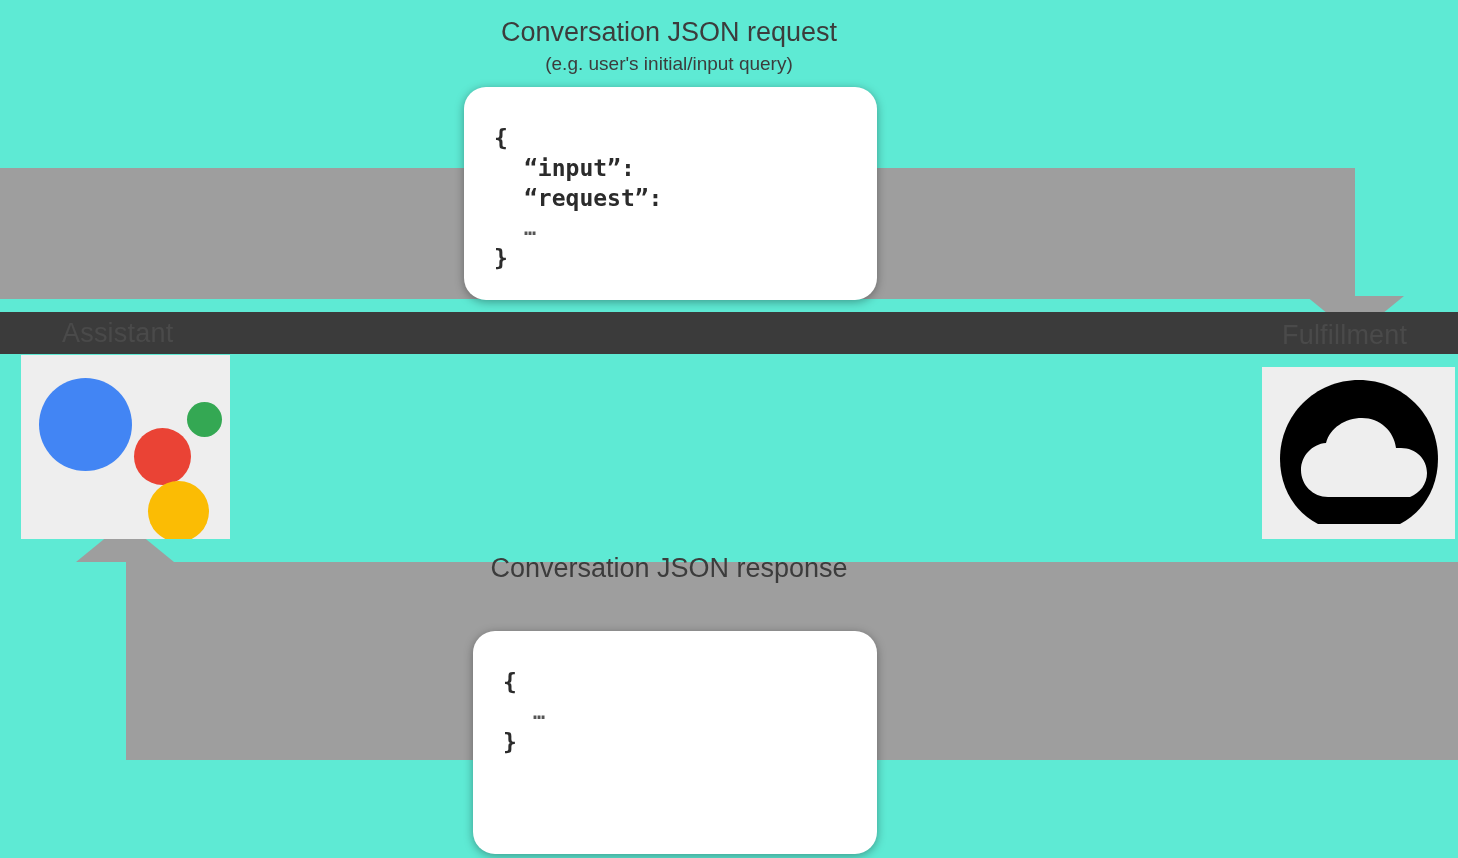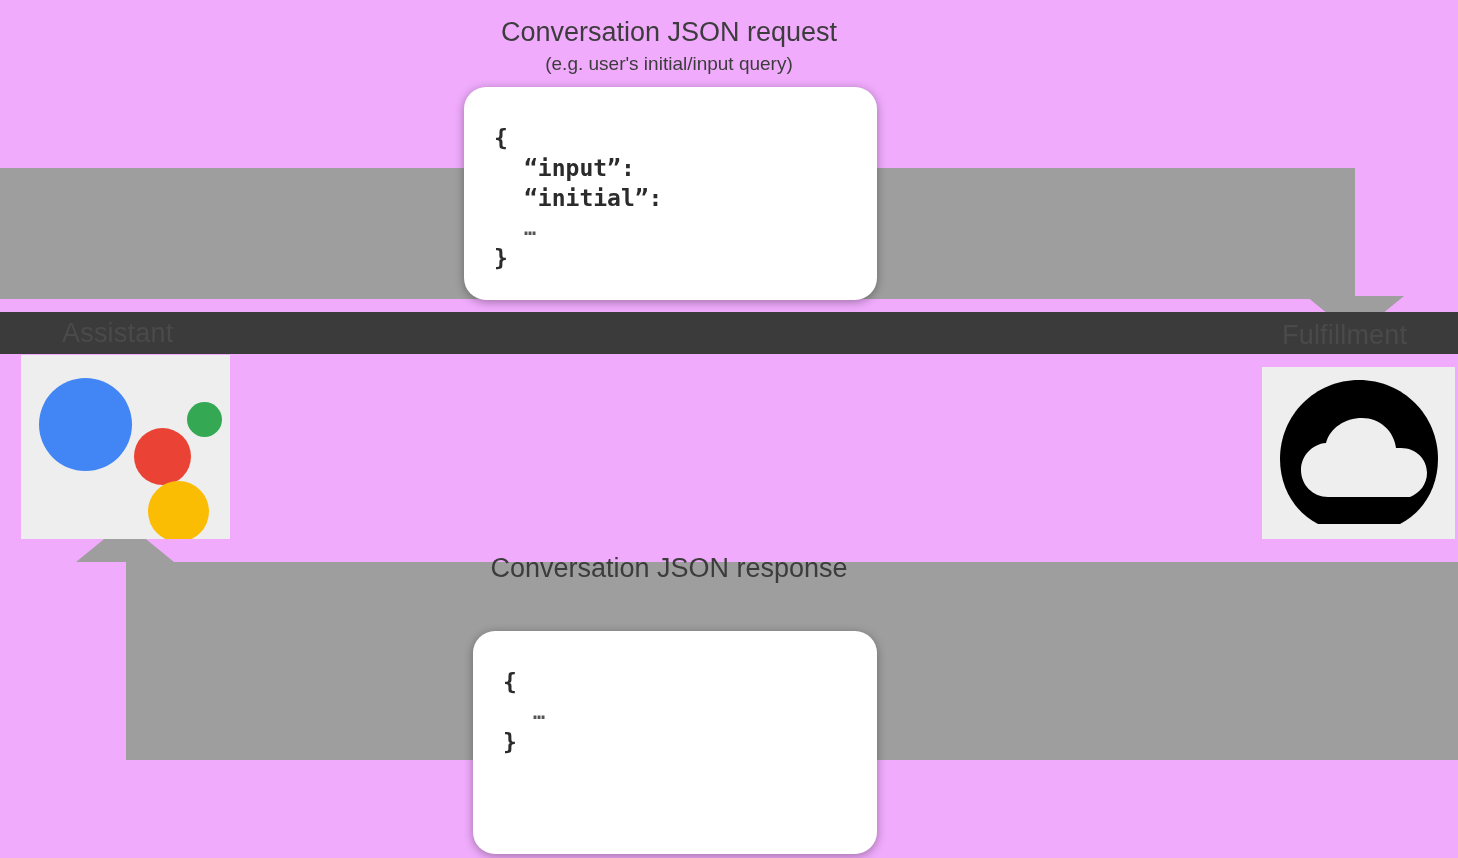--- a/index.html
+++ b/index.html
@@ -17,7 +17,7 @@
     position: relative;
     width: 1458px;
     height: 858px;
-    background: #f0abfc;
+    background: #5eead4;
     overflow: hidden;
   }
 

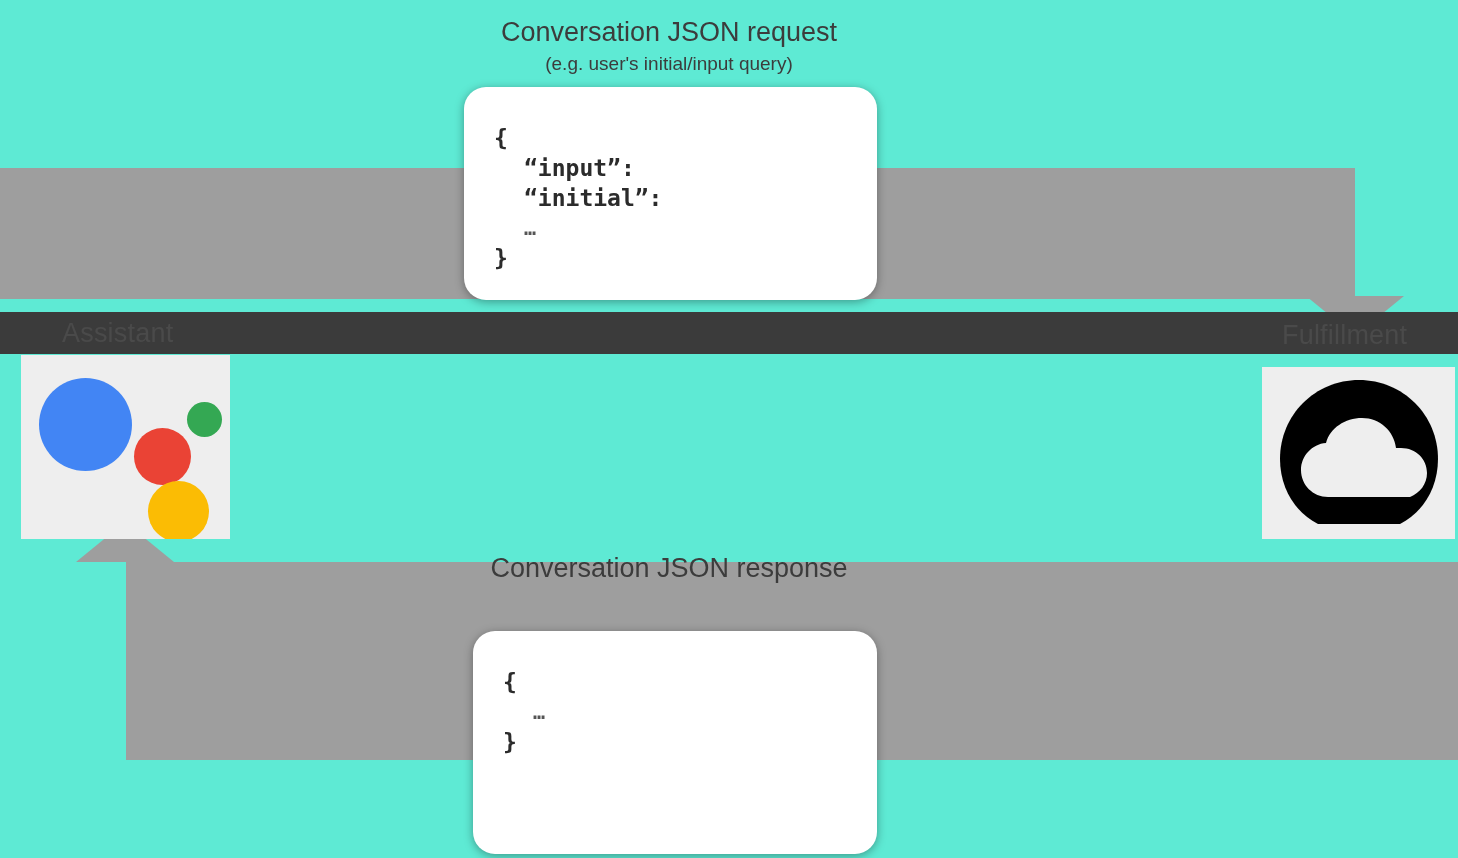--- a/index.html
+++ b/index.html
@@ -236,7 +236,7 @@
   <div class="json-card" id="json-card-request">
     <div class="json-line">{</div>
     <div class="json-line indent">“input”:</div>
-    <div class="json-line indent">“initial”:</div>
+    <div class="json-line indent">“request”:</div>
     <div class="json-line indent ellipsis">…</div>
     <div class="json-line">}</div>
   </div>

